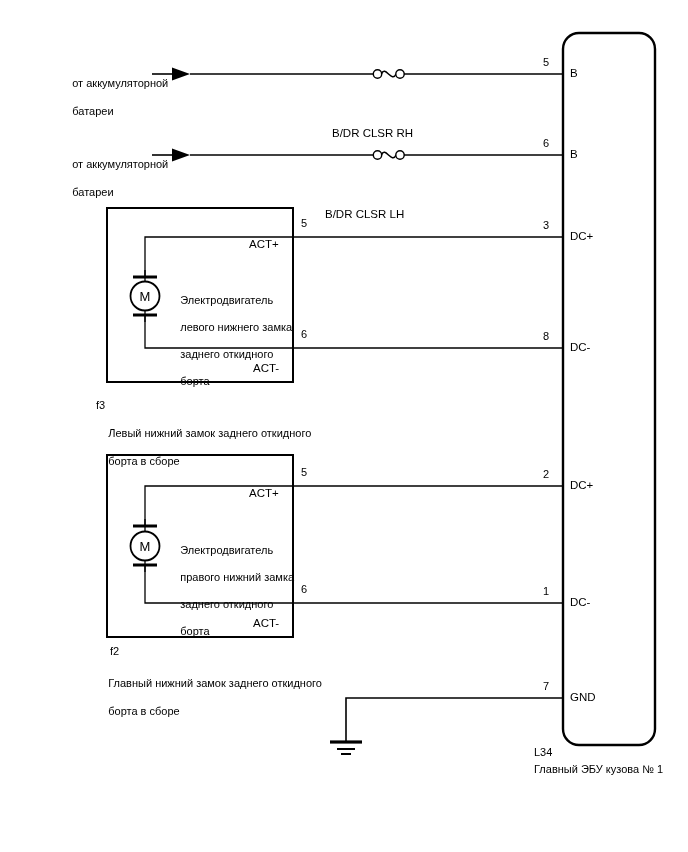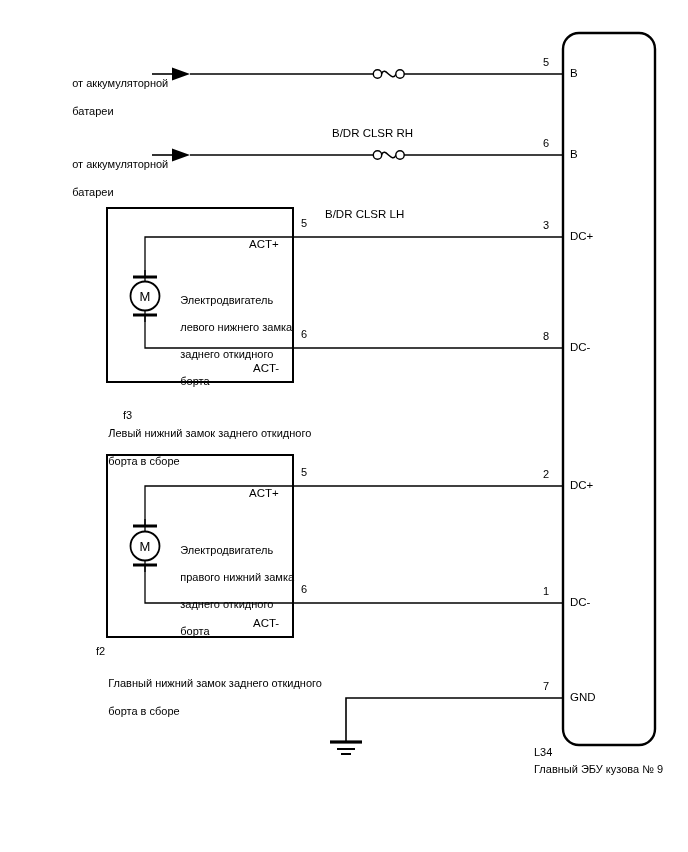--- a/index.html
+++ b/index.html
@@ -148,7 +148,7 @@
     <span>борта</span>
   </div>
 
-  <div class="txt t-assy-code" style="left:96px; top:409px;margin-left:27px;">f3</div>
+  <div class="txt t-assy-code" style="left:96px; top:399px;">f3</div>
   <div class="txt t-assy-name" style="left:96px; top:412px;">
     <span>Левый нижний замок заднего откидного</span><br>
     <span>борта в сборе</span>

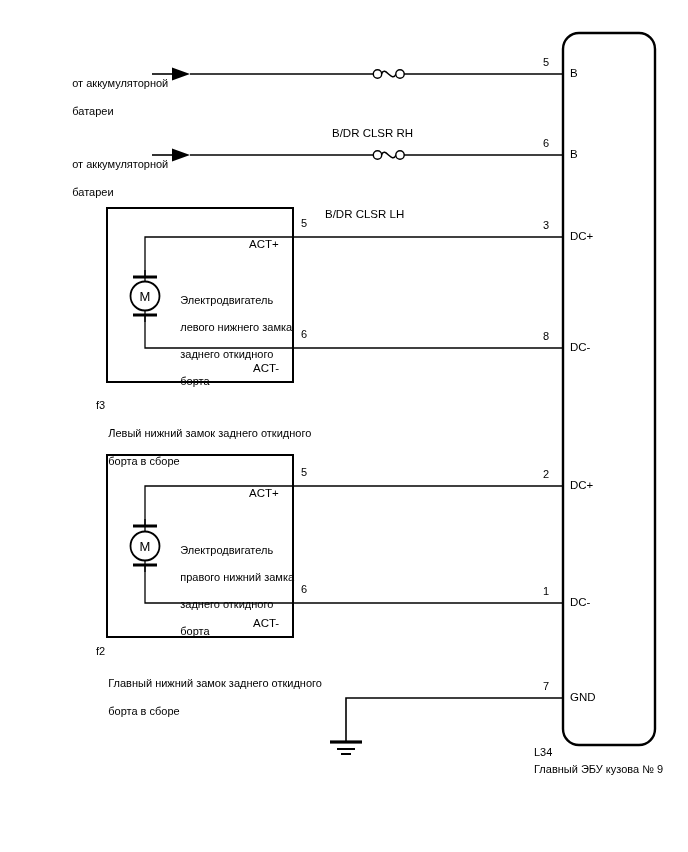--- a/index.html
+++ b/index.html
@@ -171,7 +171,7 @@
     <span>борта</span>
   </div>
 
-  <div class="txt t-assy-code" style="left:96px; top:645px;">f2</div>
+  <div class="txt t-assy-code" style="left:110px; top:645px;">f2</div>
   <div class="txt t-assy-name" style="left:96px; top:662px;">
     <span>Главный нижний замок заднего откидного</span><br>
     <span>борта в сборе</span>

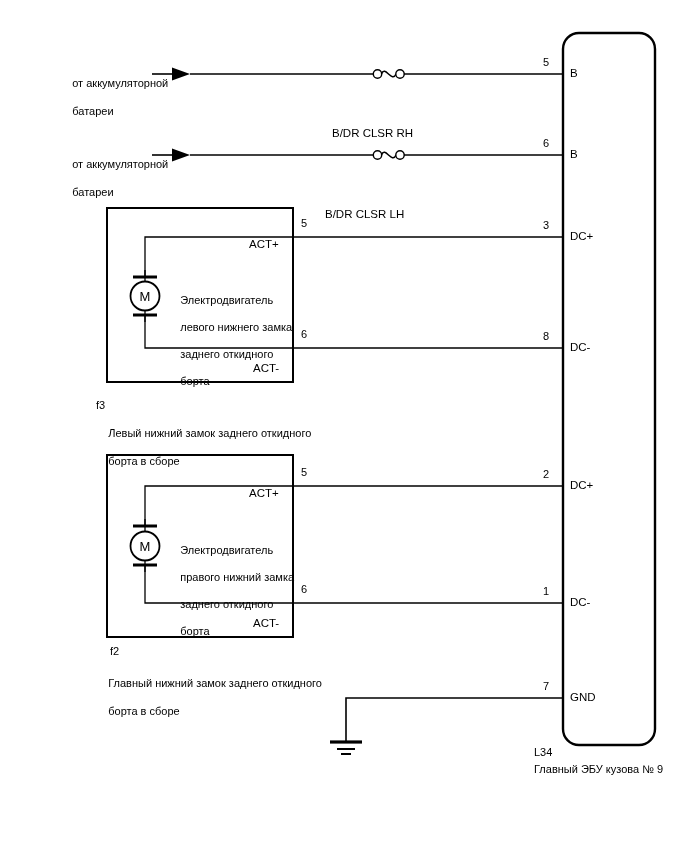--- a/index.html
+++ b/index.html
@@ -186,7 +186,7 @@
   <div class="txt t-term" style="left:570px; top:691px;">GND</div>
 
   <div class="txt t-ecu-code" style="left:534px; top:746px;">L34</div>
-  <div class="txt t-ecu-name" style="left:534px; top:763px;">Главный ЭБУ кузова № 9</div>
+  <div class="txt t-ecu-name" style="left:534px; top:763px;">Главный ЭБУ кузова № 1</div>
 
 </div>
 

